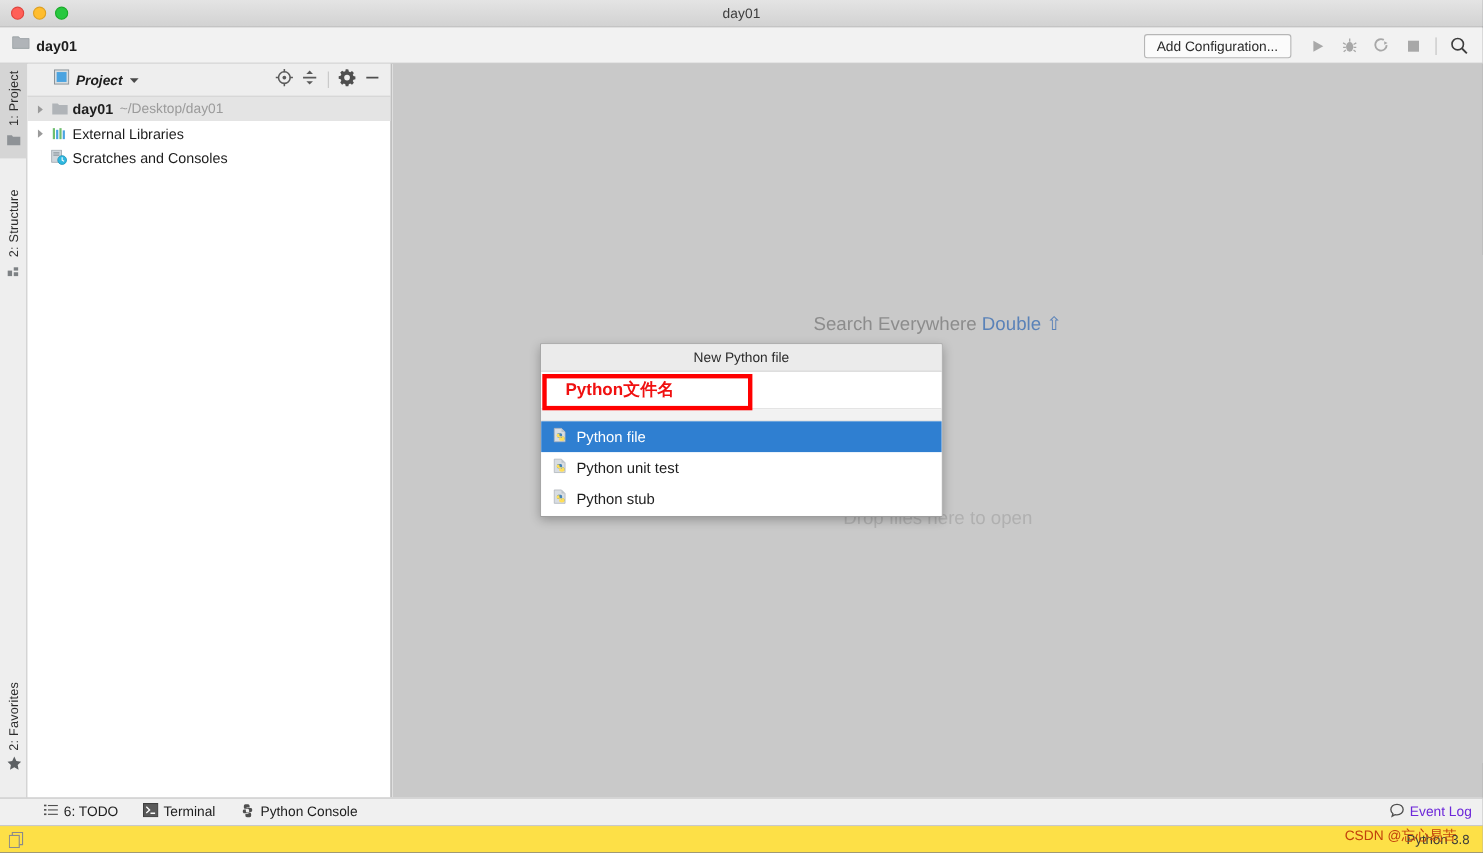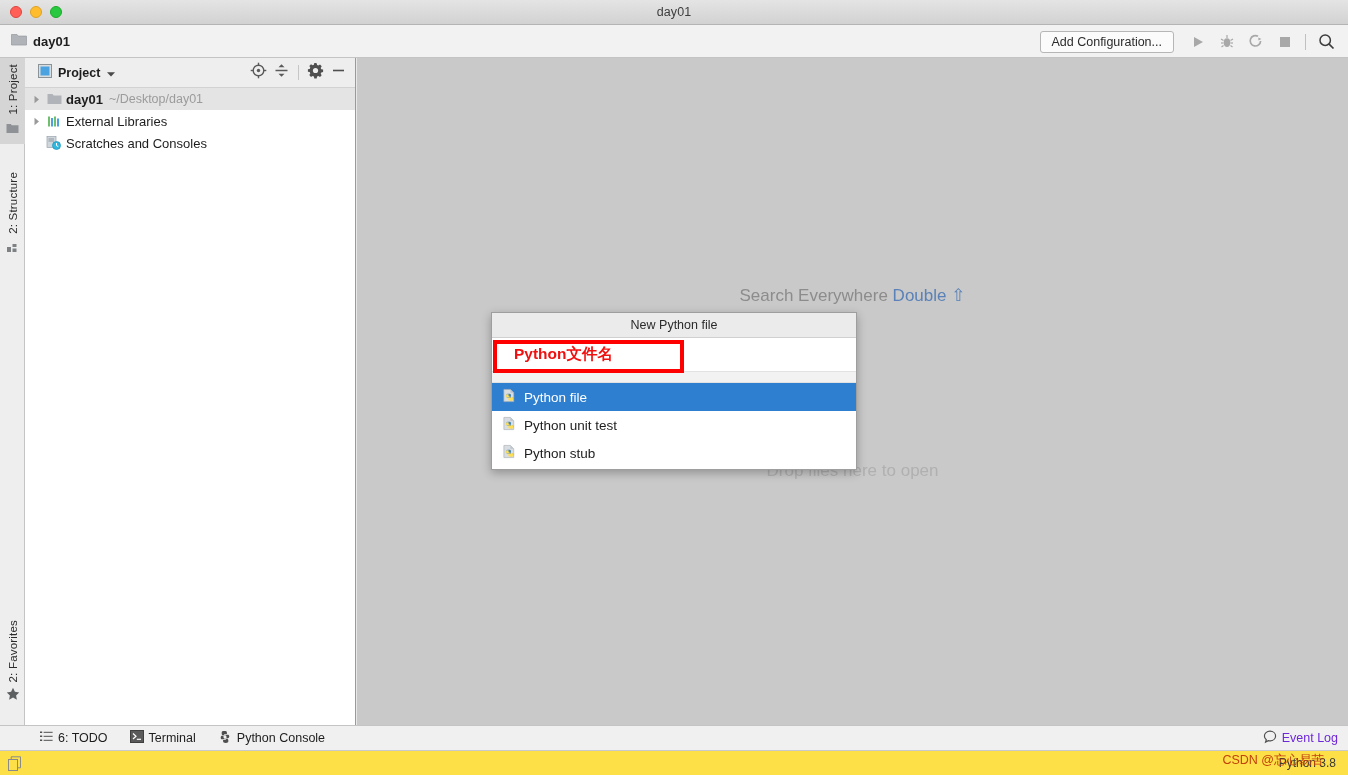--- a/index.html
+++ b/index.html
@@ -95,7 +95,7 @@
     border-bottom: 1px solid #d2d2d2;
     display: flex; align-items: center; position: relative;
   }
-  .proj-title { display: flex; align-items: center; gap: 6px; margin-left: 13px; }
+  .proj-title { display: flex; align-items: center; gap: 6px; margin-left: 24px; font-style: italic; }
   .proj-title-label { font-size: 12.5px; color: #1d1d1d; font-weight: bold; }
   .proj-header-icons {
     position: absolute; right: 8px; display: flex; align-items: center; gap: 6px;

